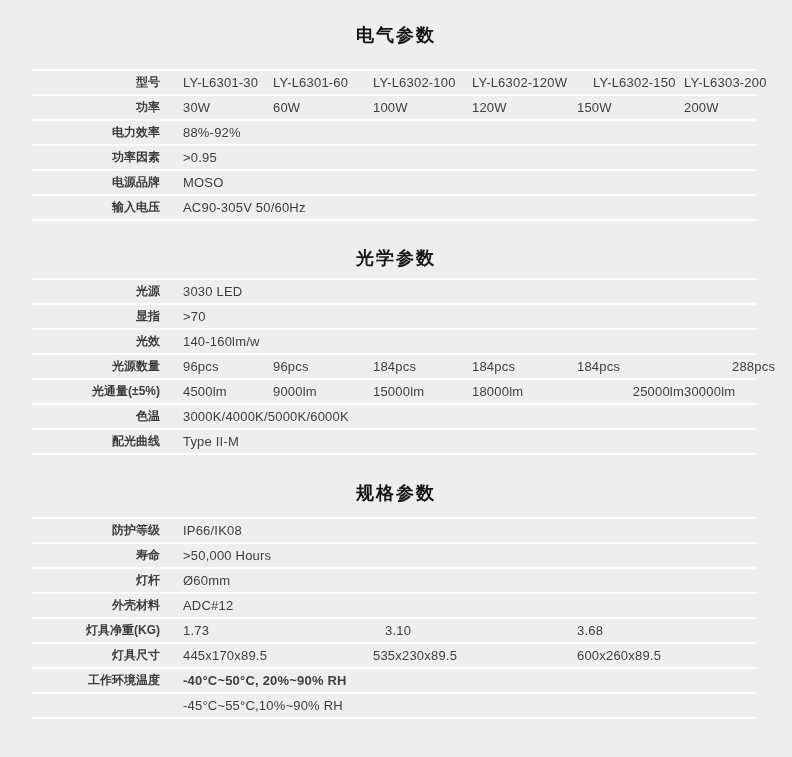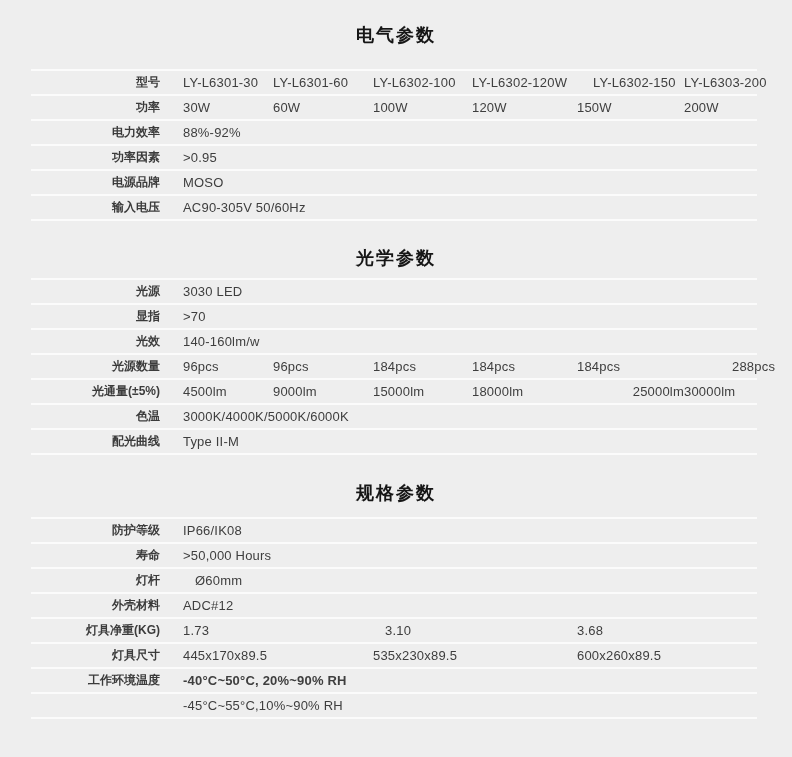--- a/index.html
+++ b/index.html
@@ -160,7 +160,7 @@
           </div>
           <div class="spec-row">
             <div class="cell label">灯杆</div>
-            <div class="cell value" style="grid-column: 2 / span 6; margin-left: 12px;">Ø60mm</div>
+            <div class="cell value" style="grid-column: 2 / span 6;">Ø60mm</div>
           </div>
           <div class="spec-row">
             <div class="cell label">外壳材料</div>

